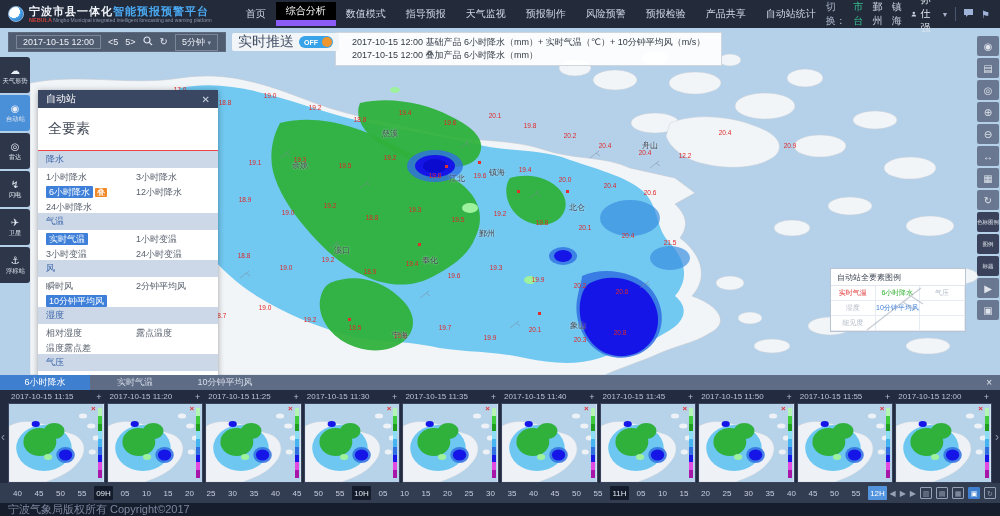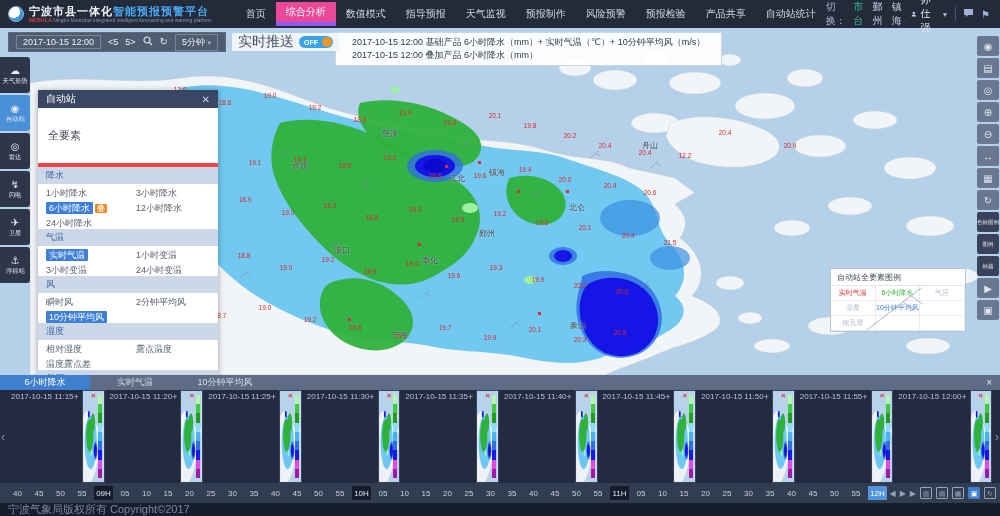--- a/index.html
+++ b/index.html
@@ -16,7 +16,7 @@
   .logo-sub .nebula { color:#d04038; font-weight:bold; font-size:5.5px; }
   .menu { display:flex; height:24px; margin-left:14px; }
   .menu-item { padding:0 10px; font-size:10px; color:#cfd6e4; display:flex; align-items:center; cursor:pointer; white-space:nowrap; }
-  .menu-item.active { background:#ec4899; color:#ffffff; border-bottom:4px solid #8b5cf6; }
+  .menu-item.active { background:#000000; color:#ffffff; border-bottom:6px solid #8b5cf6; }
   .nav-right { margin-left:auto; display:flex; align-items:center; gap:7px; padding-right:10px; font-size:10px; }
   .switch-label { color:#aab4c8; }
   .switch-opt { color:#c8d0e0; cursor:pointer; }

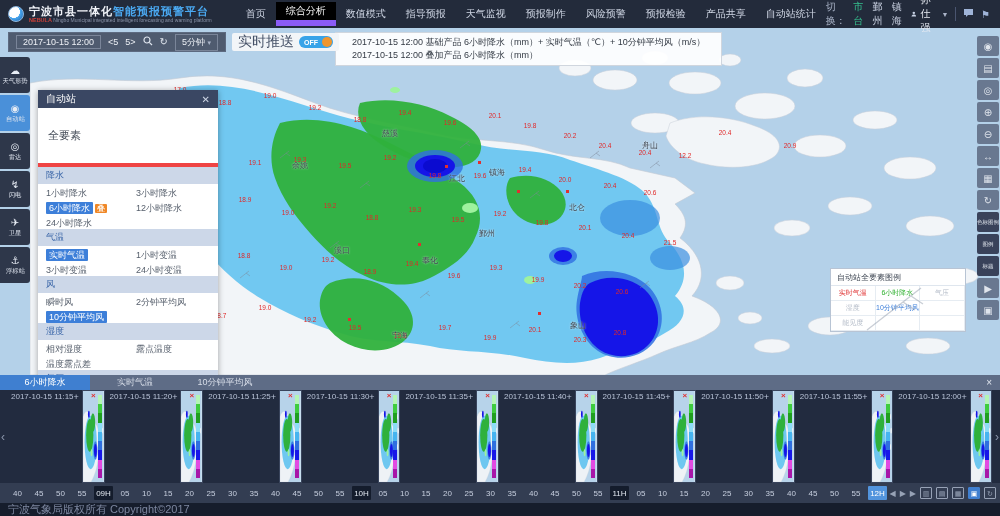--- a/index.html
+++ b/index.html
@@ -60,7 +60,7 @@
   .station-panel { position:absolute; left:38px; top:62px; width:180px; height:288px; background:#ffffff; box-shadow:0 1px 6px rgba(0,0,0,.35); z-index:25; overflow:hidden; }
   .sp-header { height:18px; background:#3a4763; color:#fff; font-size:10px; display:flex; align-items:center; padding:0 8px; }
   .sp-close { margin-left:auto; font-size:10px; color:#cdd5e4; cursor:pointer; }
-  .sp-all { font-size:11px; color:#444c58; padding:20px 10px; border-bottom:4px solid #ef4444; cursor:pointer; }
+  .sp-all { font-size:14px; color:#444c58; padding:12px 10px; border-bottom:1px solid #ef4444; cursor:pointer; }
   .sp-sec { background:#ccd7e8; color:#3a66a8; font-size:9px; padding:2px 8px; }
   .sp-grid { display:grid; grid-template-columns:50% 50%; }
   .sp-cell { font-size:9px; color:#555e6b; padding:3px 4px 3px 8px; height:15px; cursor:pointer; white-space:nowrap; }

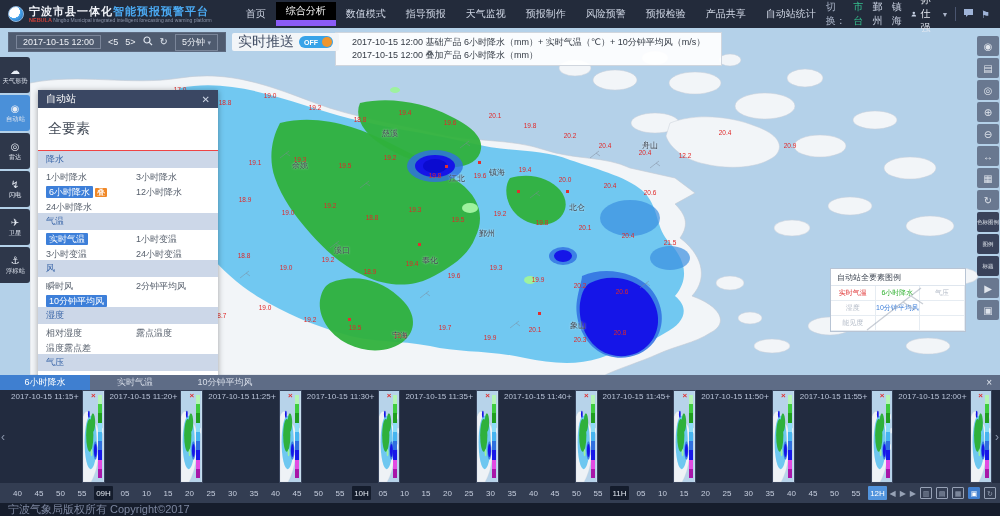--- a/index.html
+++ b/index.html
@@ -91,7 +91,7 @@
   .thumb-arrow.left { left:1px; }
   .thumb-arrow.right { right:1px; }
   .thumbs-row { display:flex; gap:2px; width:100%; }
-  .thumb { flex:1 1 0; display:flex; }
+  .thumb { flex:1 1 0; display:flex; flex-direction:column; }
   .thumb-head { height:13px; display:flex; align-items:center; padding:0 3px; }
   .thumb-time { font-size:8px; color:#b8c2d6; white-space:nowrap; }
   .thumb-add { margin-left:auto; color:#b8c2d6; font-size:9px; cursor:pointer; }

